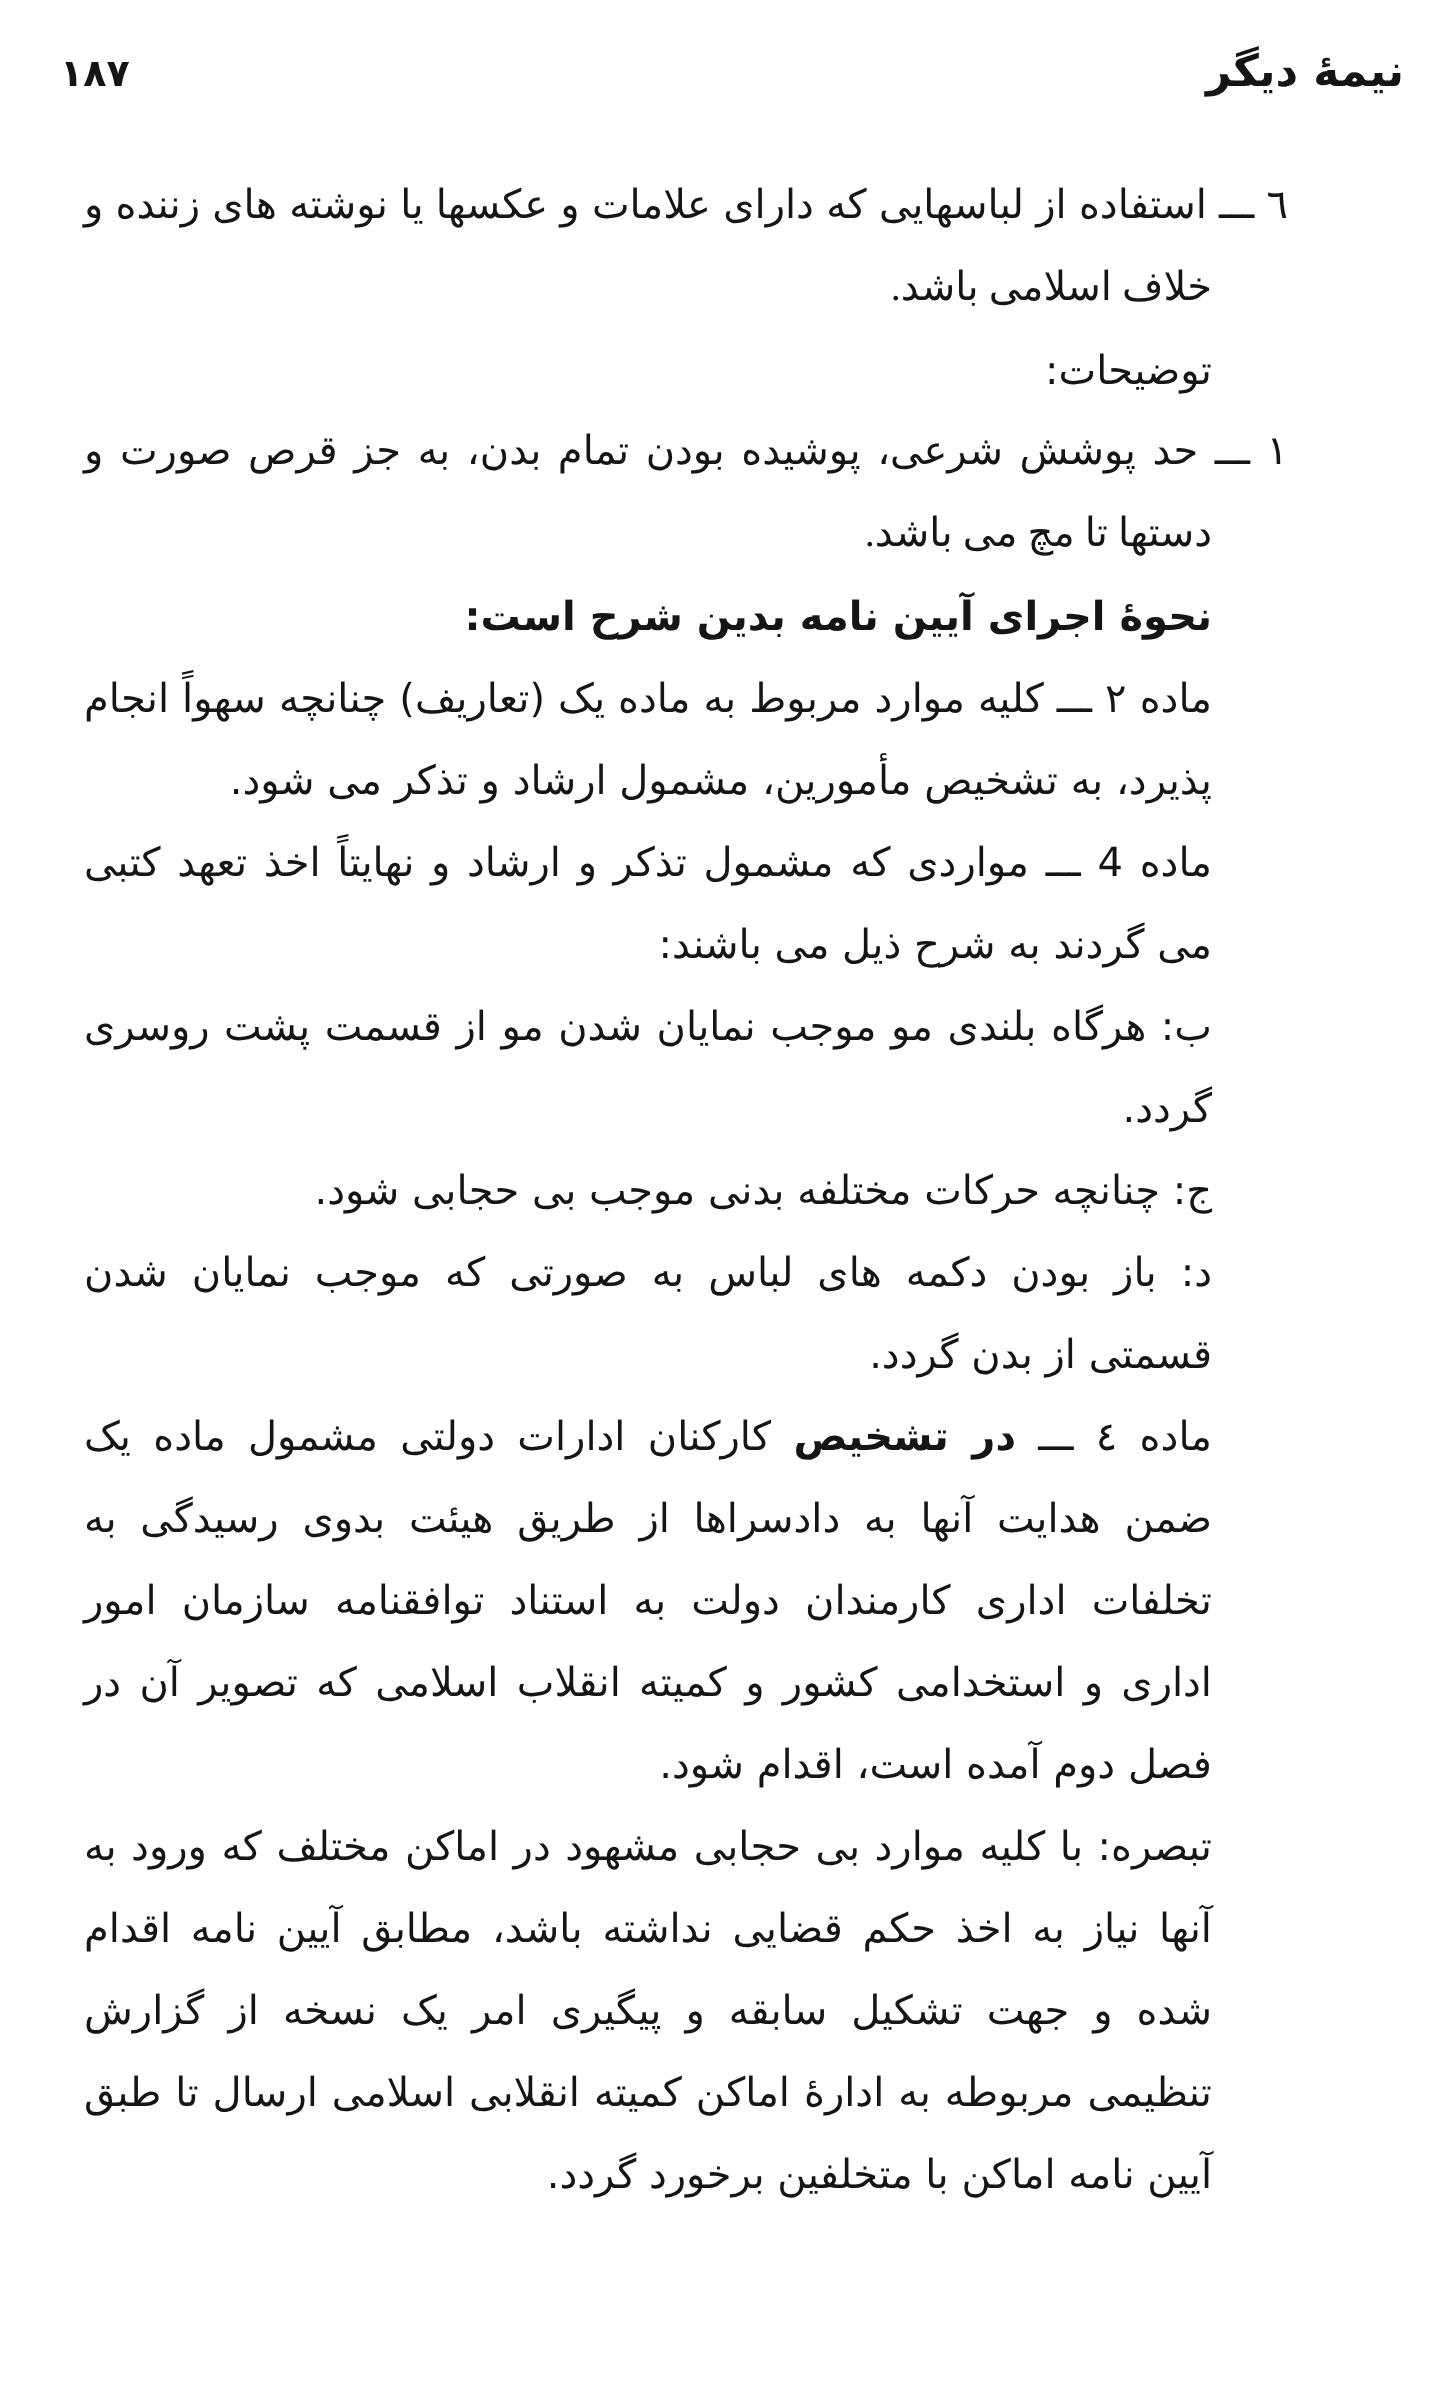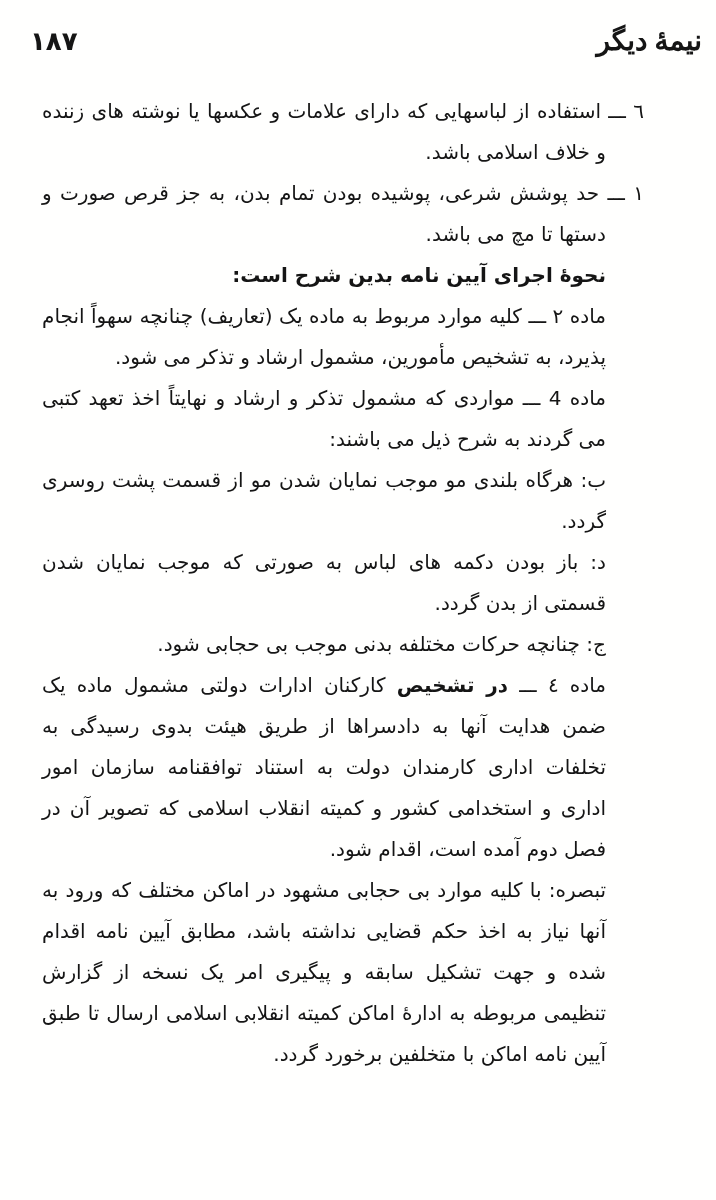--- a/index.html
+++ b/index.html
@@ -24,7 +24,7 @@
     font-weight: bold;
   }
   .running-title { font-size: 28px; font-family: Liberation Serif, serif; }
-  .page-number { font-size: 26px; letter-spacing: 2px; }
+  .page-number { font-size: 19px; letter-spacing: 2px; }
   .body-text {
     padding: 34px 110px 0 42px;
     font-size: 20px;

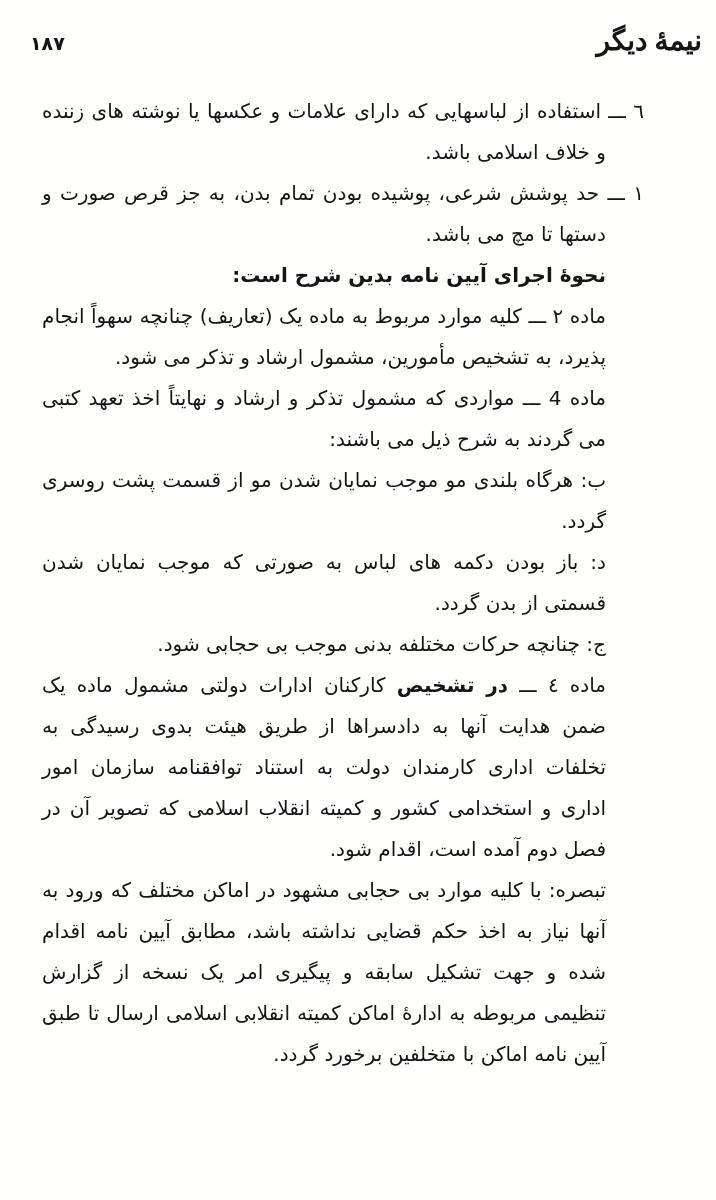--- a/index.html
+++ b/index.html
@@ -23,7 +23,7 @@
     padding: 24px 14px 0 30px;
     font-weight: bold;
   }
-  .running-title { font-size: 28px; font-family: Liberation Serif, serif; }
+  .running-title { font-size: 22px; }
   .page-number { font-size: 19px; letter-spacing: 2px; }
   .body-text {
     padding: 34px 110px 0 42px;

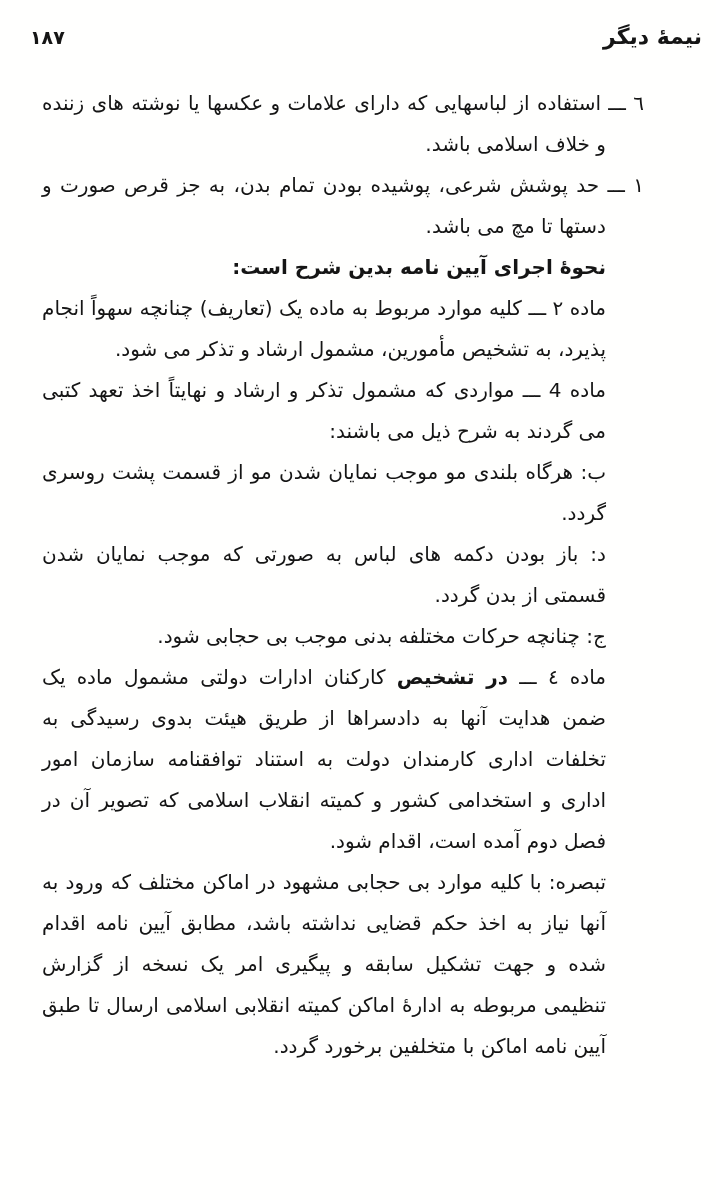--- a/index.html
+++ b/index.html
@@ -32,7 +32,7 @@
     text-align: justify;
   }
   .para { margin: 0; }
-  .hang-num  { text-indent: -38px; }  
+  .hang-num  { text-indent: -38px; font-family: Liberation Serif, serif; }  
   .bold { font-weight: bold; }
   .marker { white-space: nowrap; }
 </style>

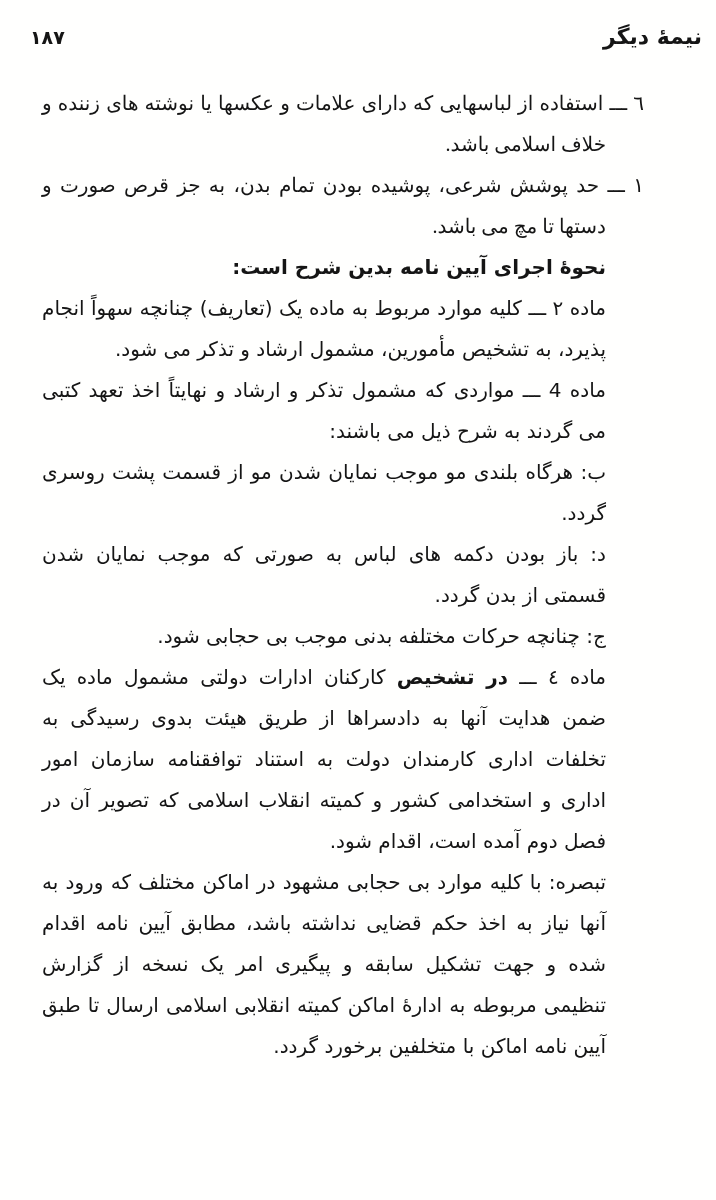--- a/index.html
+++ b/index.html
@@ -50,6 +50,7 @@
 
     <p class="para hang-num"><span class="marker">٦ ـــ</span> <span>استفاده از لباسهایی که دارای علامات و عکسها یا نوشته های زننده و خلاف اسلامی باشد.</span></p>
 
+    <p class="para"><span>توضیحات:</span></p>
 
     <p class="para hang-num"><span class="marker">۱ ـــ</span> <span>حد پوشش شرعی، پوشیده بودن تمام بدن، به جز قرص صورت و دستها تا مچ می باشد.</span></p>
 

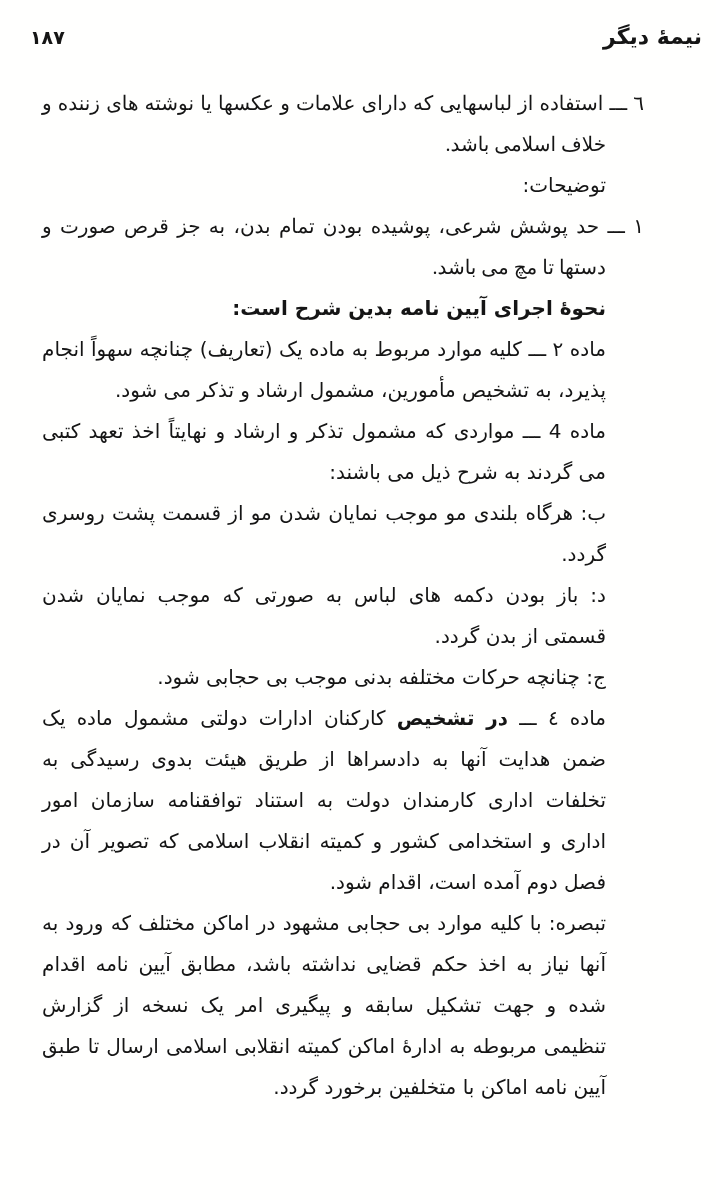--- a/index.html
+++ b/index.html
@@ -64,9 +64,9 @@
 
     <p class="para"><span class="marker">ب:</span> <span>هرگاه بلندی مو موجب نمایان شدن مو از قسمت پشت روسری گردد.</span></p>
 
+    <p class="para"><span class="marker">ج:</span> <span>چنانچه حرکات مختلفه بدنی موجب بی حجابی شود.</span></p>
+
     <p class="para"><span class="marker">د:</span> <span>باز بودن دکمه های لباس به صورتی که موجب نمایان شدن قسمتی از بدن گردد.</span></p>
-
-    <p class="para"><span class="marker">ج:</span> <span>چنانچه حرکات مختلفه بدنی موجب بی حجابی شود.</span></p>
 
     <p class="para"><span class="marker">ماده ٤ ـــ</span> <span class="bold">در تشخیص</span> <span>کارکنان ادارات دولتی مشمول ماده یک ضمن هدایت آنها به دادسراها از طریق هیئت بدوی رسیدگی به تخلفات اداری کارمندان دولت به استناد توافقنامه سازمان امور اداری و استخدامی کشور و کمیته انقلاب اسلامی که تصویر آن در فصل دوم آمده است، اقدام شود.</span></p>
 

